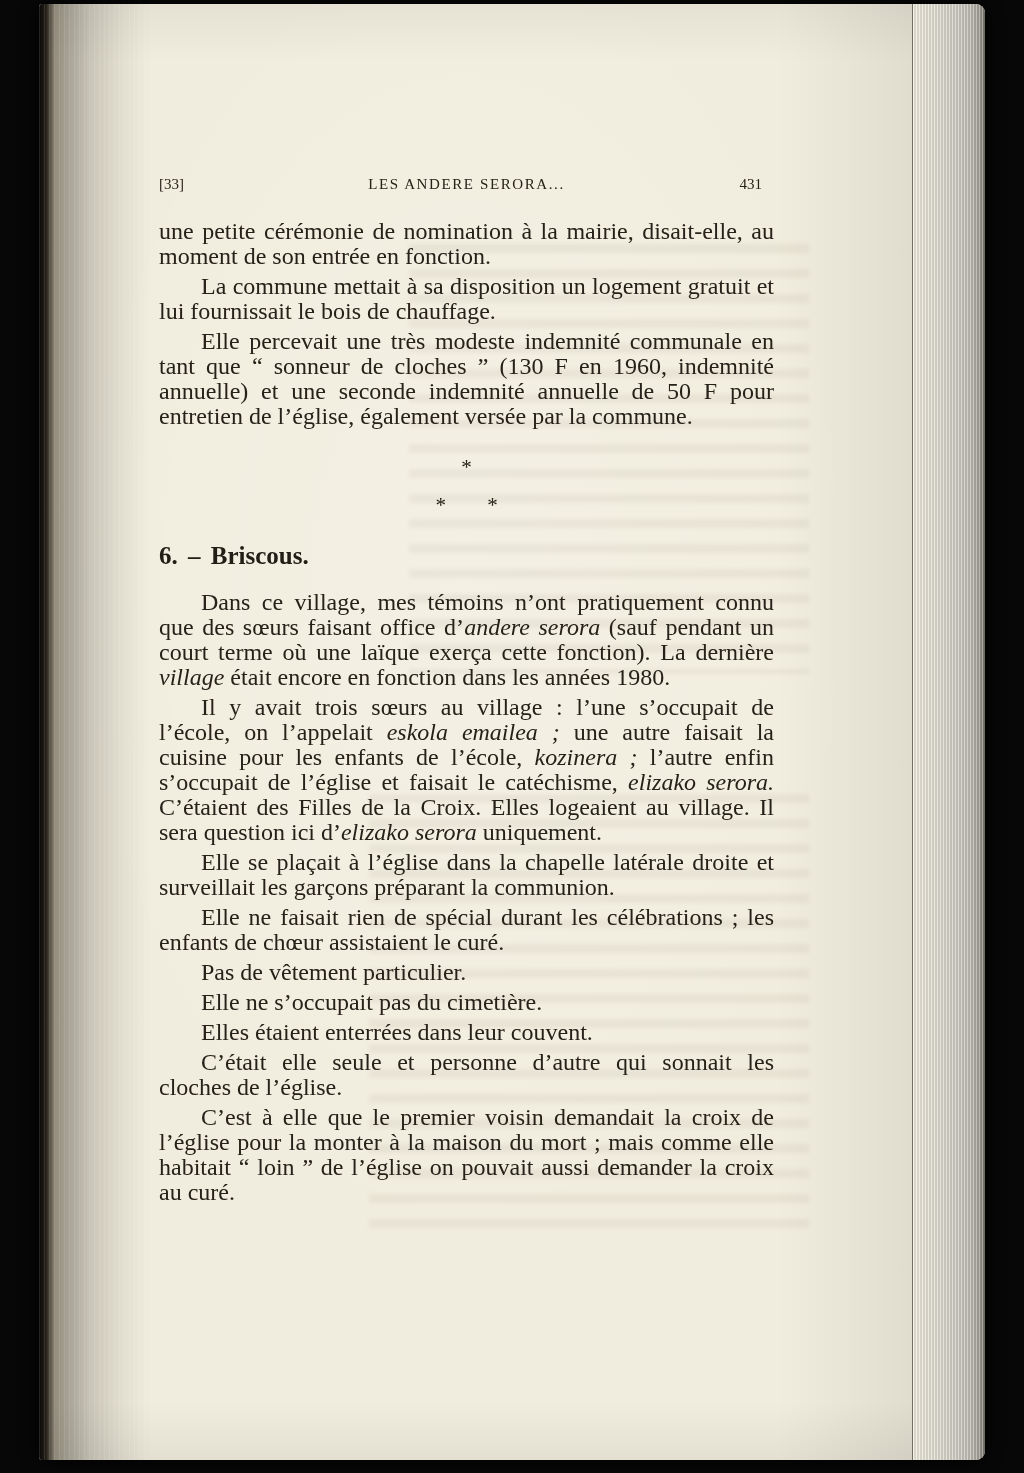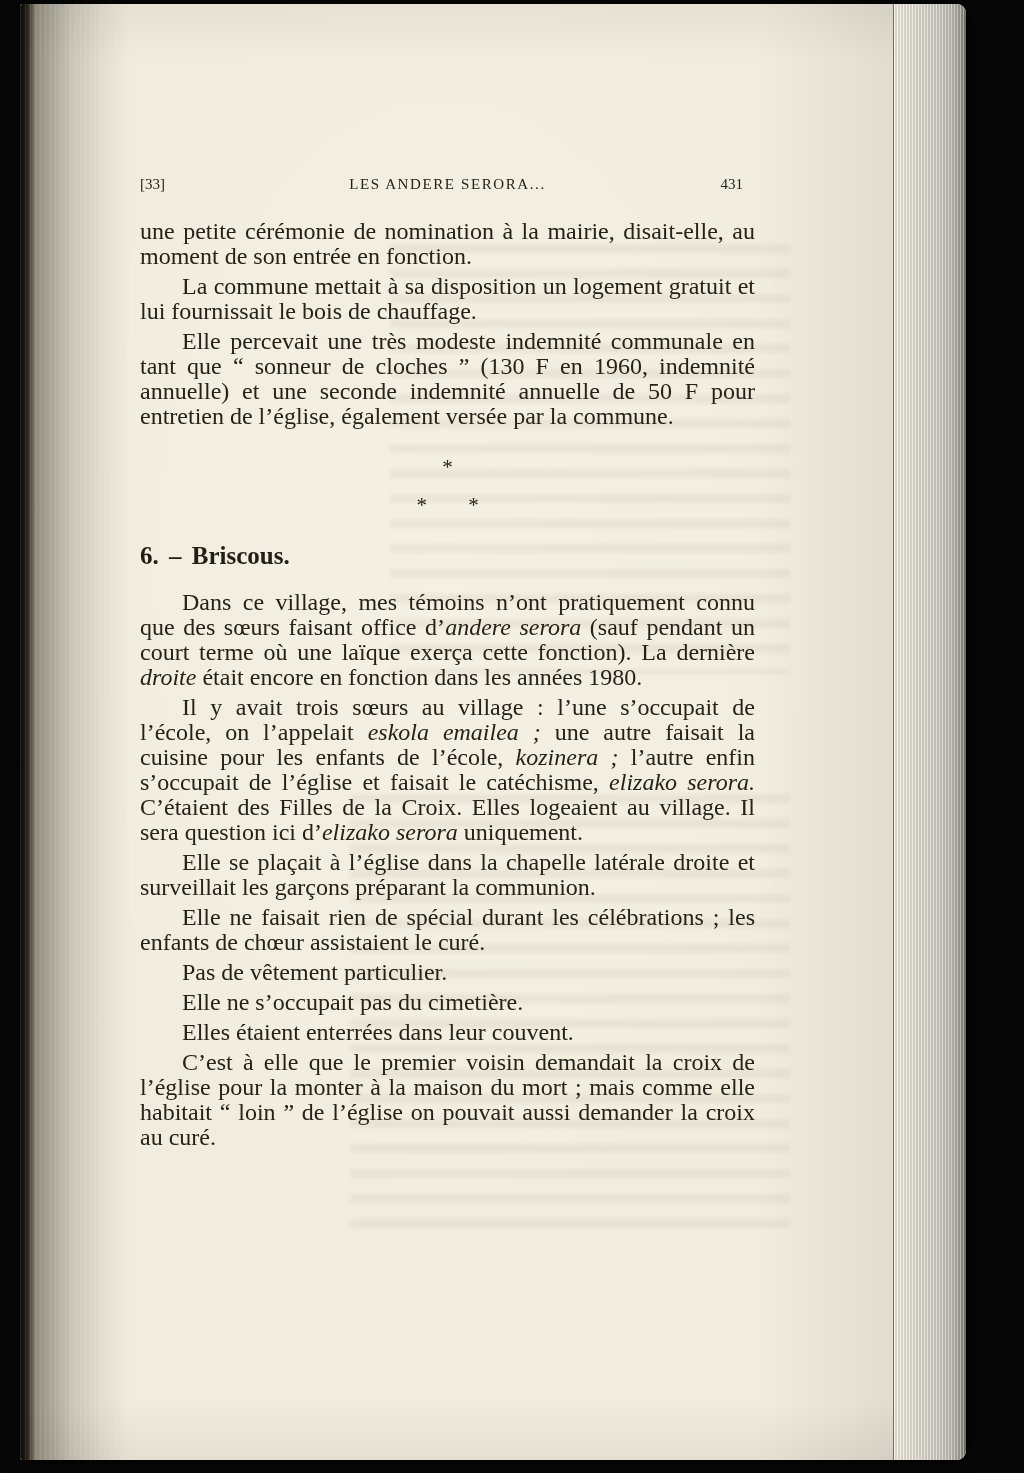--- a/index.html
+++ b/index.html
@@ -14,7 +14,7 @@
   
   .book-page {
     position: absolute;
-    left: 20px; top: 4px;
+    left: 39px; top: 4px;
     width: 946px; height: 1456px;
     background: #f1edde;
     border-radius: 3px 9px 9px 3px;

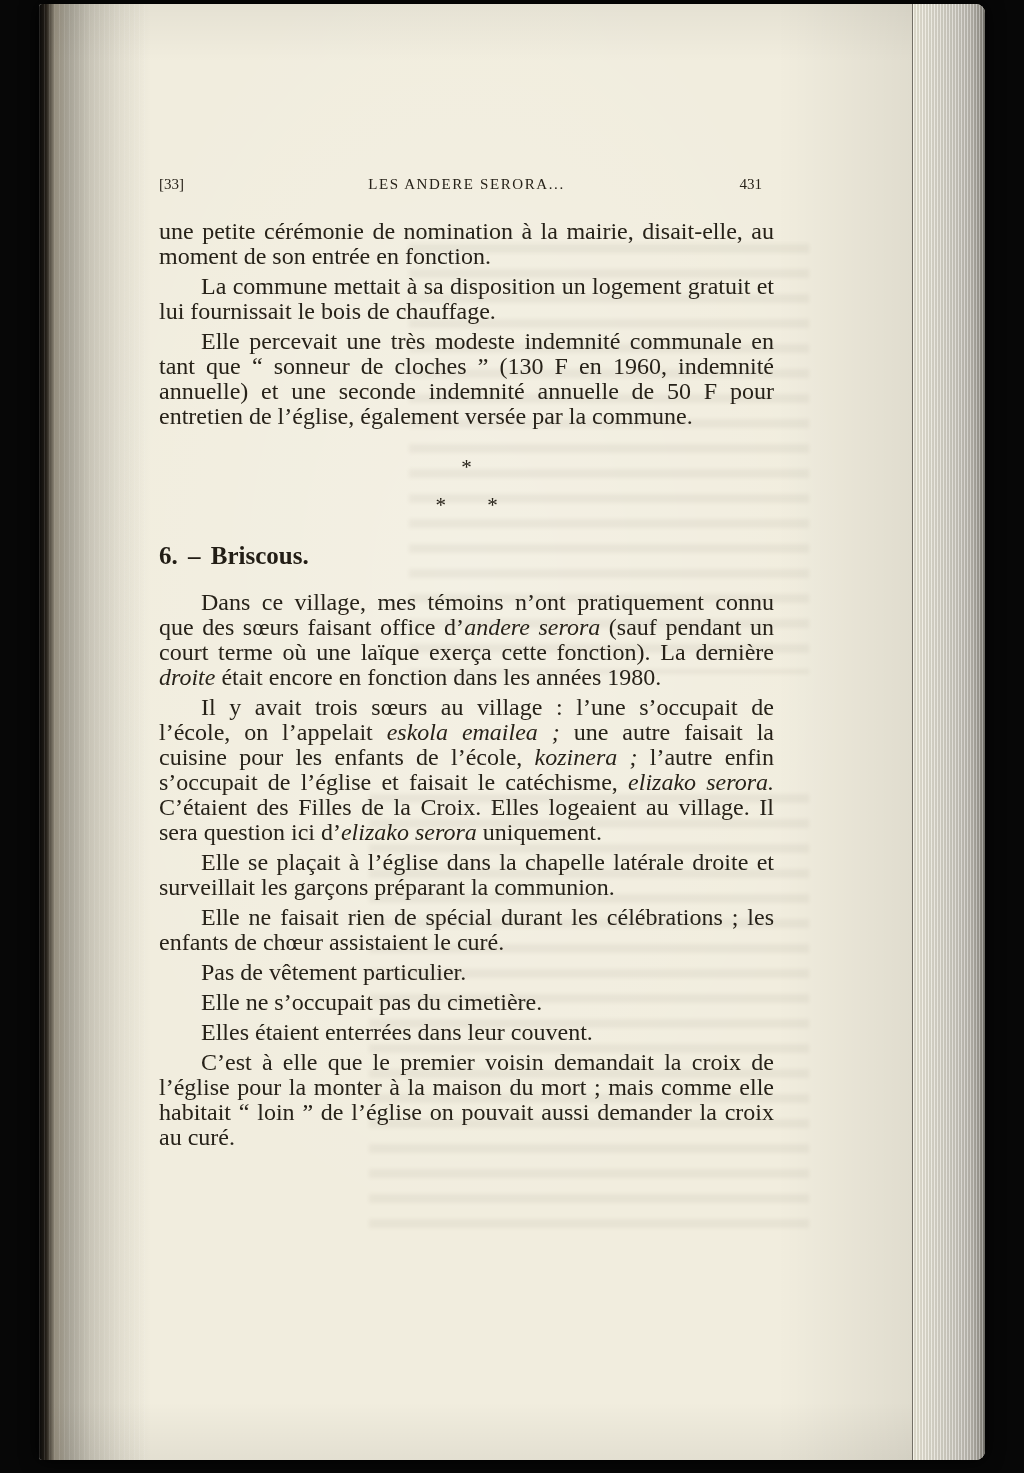--- a/index.html
+++ b/index.html
@@ -133,7 +133,7 @@
           <div class="row2">* *</div>
         </div>
         <h2 class="section-heading">6. – Briscous.</h2>
-        <p class="para indent"><span>Dans ce village, mes témoins n’ont pratiquement connu que des sœurs faisant office d’</span><span class="it">andere serora</span><span> (sauf pendant un court terme où une laïque exerça cette fonction). La dernière </span><span class="it">droite</span><span> était encore en fonction dans les années 1980.</span></p>
+        <p class="para indent"><span>Dans ce village, mes témoins n’ont pratiquement connu que des sœurs faisant office d’</span><span class="it">andere serora</span><span> (sauf pendant un court terme où une laïque exerça cette fonction). La dernière </span><span class="it">village</span><span> était encore en fonction dans les années 1980.</span></p>
         <p class="para indent"><span>Il y avait trois sœurs au village&nbsp;: l’une s’occupait de l’école, on l’appelait </span><span class="it">eskola emailea&nbsp;;</span><span> une autre faisait la cuisine pour les enfants de l’école, </span><span class="it">kozinera&nbsp;;</span><span> l’autre enfin s’occupait de l’église et faisait le catéchisme, </span><span class="it">elizako serora.</span><span> C’étaient des Filles de la Croix. Elles logeaient au village. Il sera question ici d’</span><span class="it">elizako serora</span><span> uniquement.</span></p>
         <p class="para indent"><span>Elle se plaçait à l’église dans la chapelle latérale droite et surveillait les garçons préparant la communion.</span></p>
         <p class="para indent"><span>Elle ne faisait rien de spécial durant les célébrations&nbsp;; les enfants de chœur assistaient le curé.</span></p>

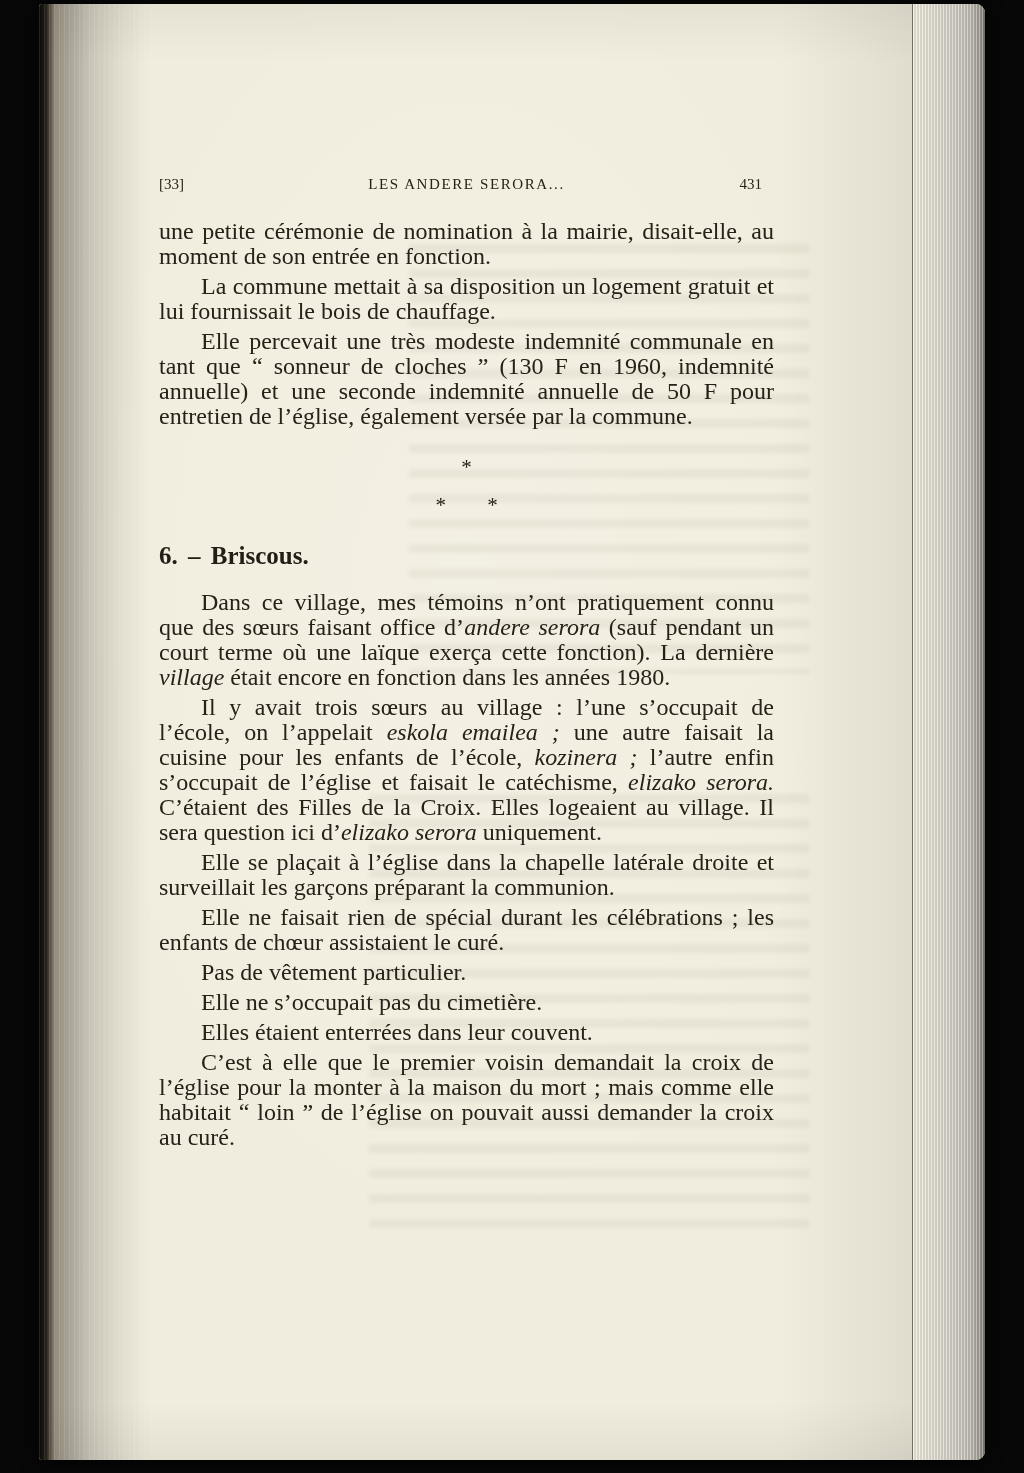--- a/index.html
+++ b/index.html
@@ -140,6 +140,7 @@
         <p class="para indent"><span>Pas de vêtement particulier.</span></p>
         <p class="para indent"><span>Elle ne s’occupait pas du cimetière.</span></p>
         <p class="para indent"><span>Elles étaient enterrées dans leur couvent.</span></p>
+        <p class="para indent"><span>C’était elle seule et personne d’autre qui sonnait les cloches de l’église.</span></p>
         <p class="para indent"><span>C’est à elle que le premier voisin demandait la croix de l’église pour la monter à la maison du mort&nbsp;; mais comme elle habitait “&nbsp;loin&nbsp;” de l’église on pouvait aussi demander la croix au curé.</span></p>
       </div>
   </div>

